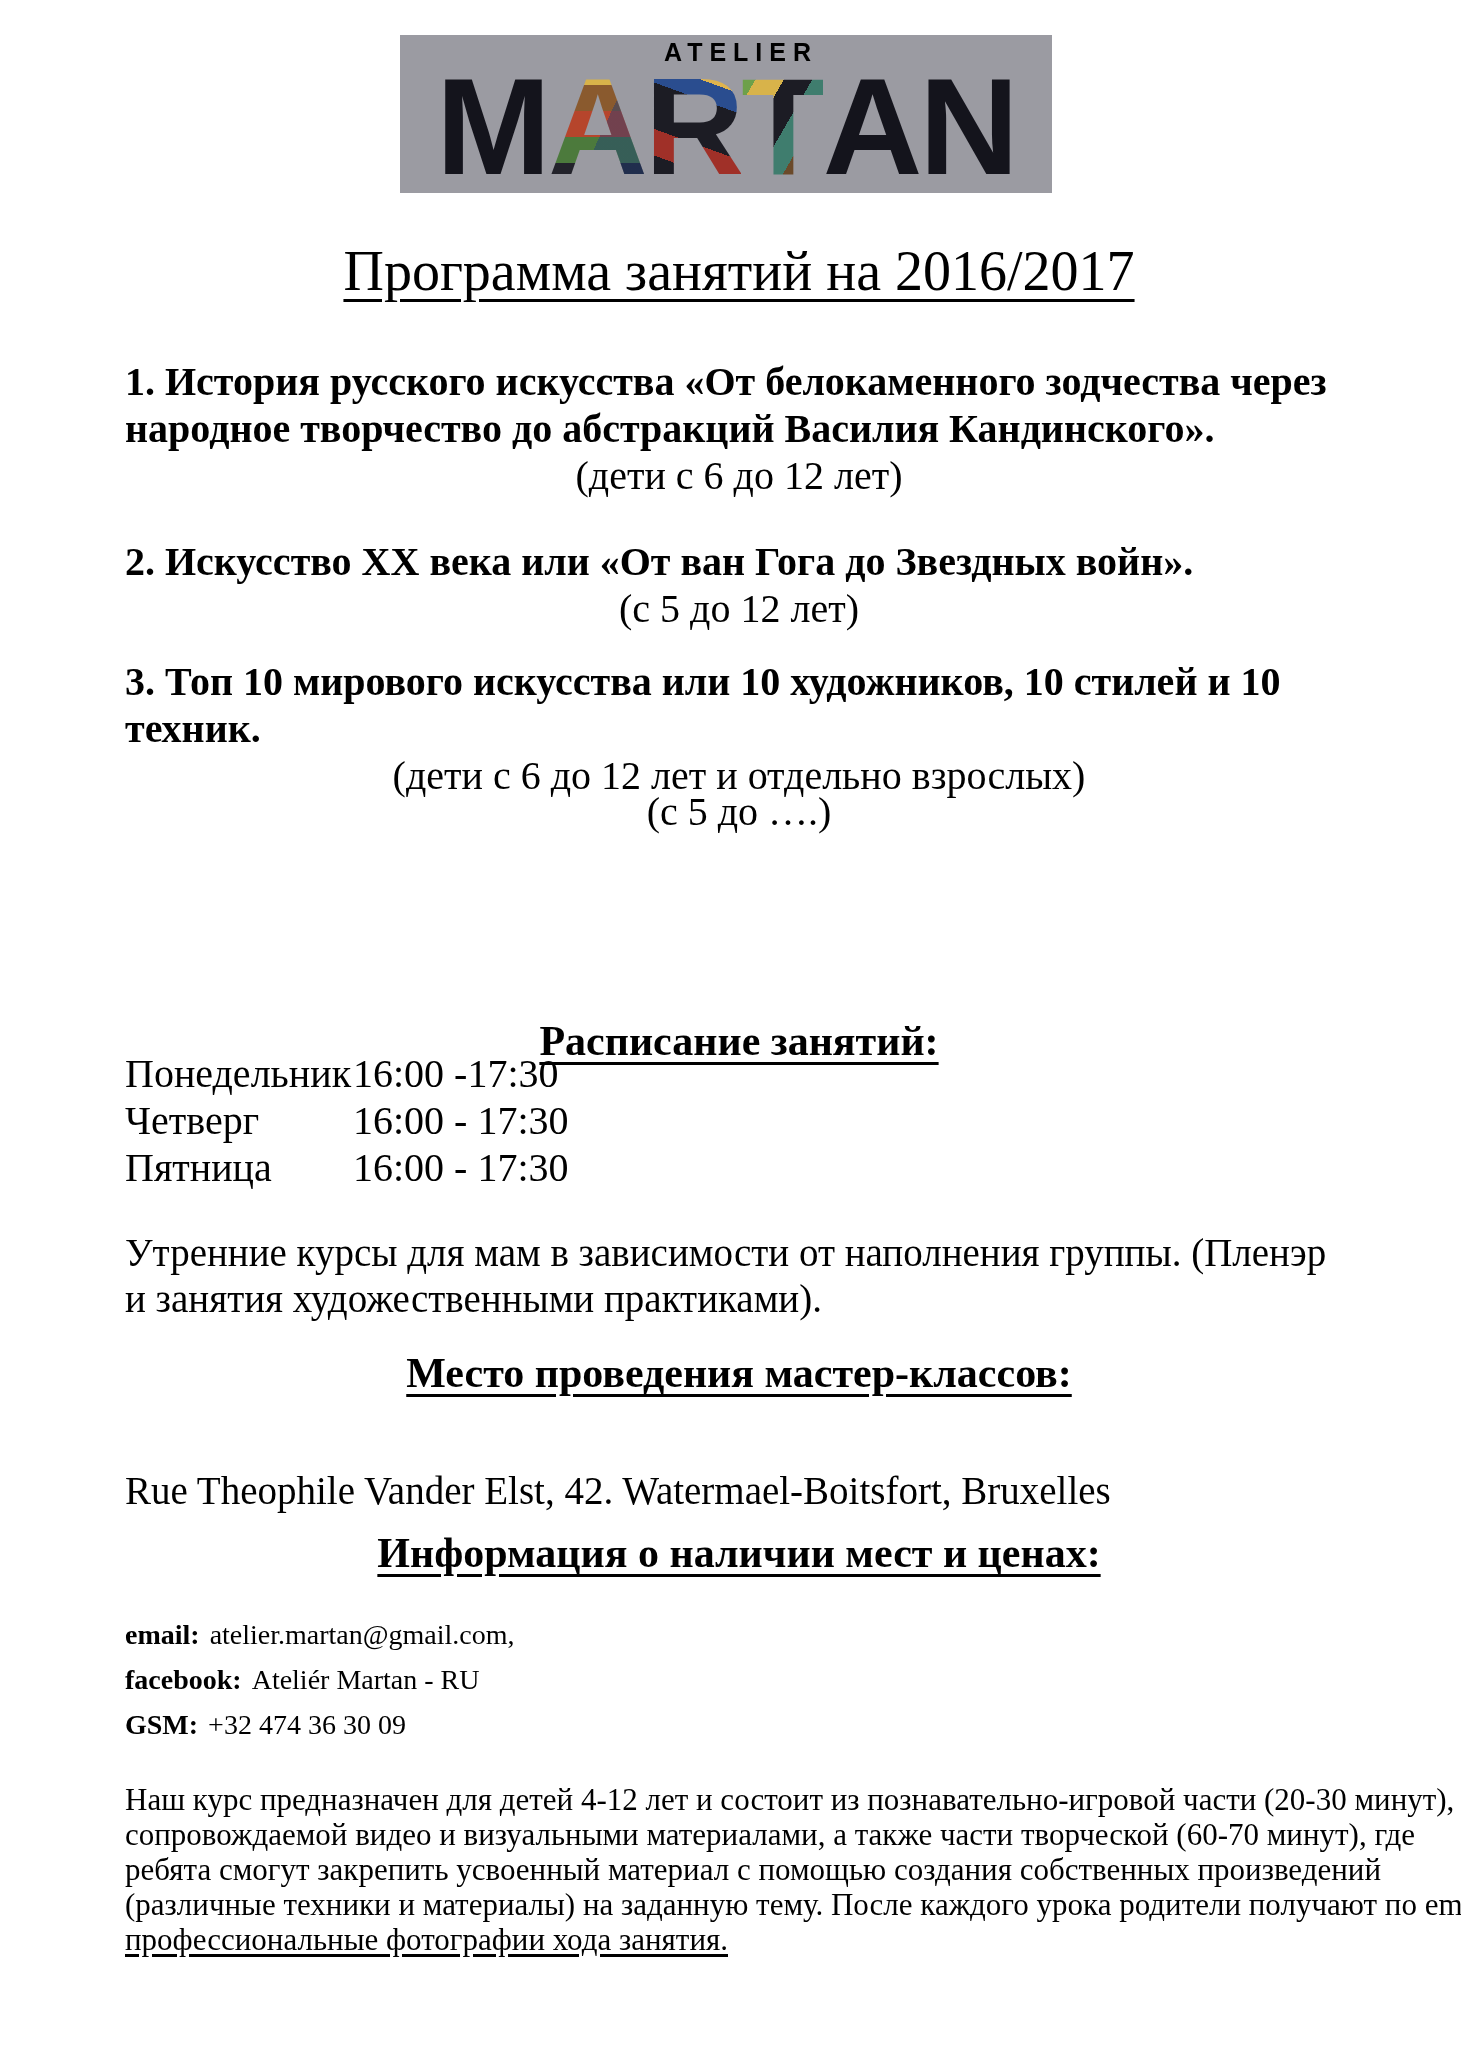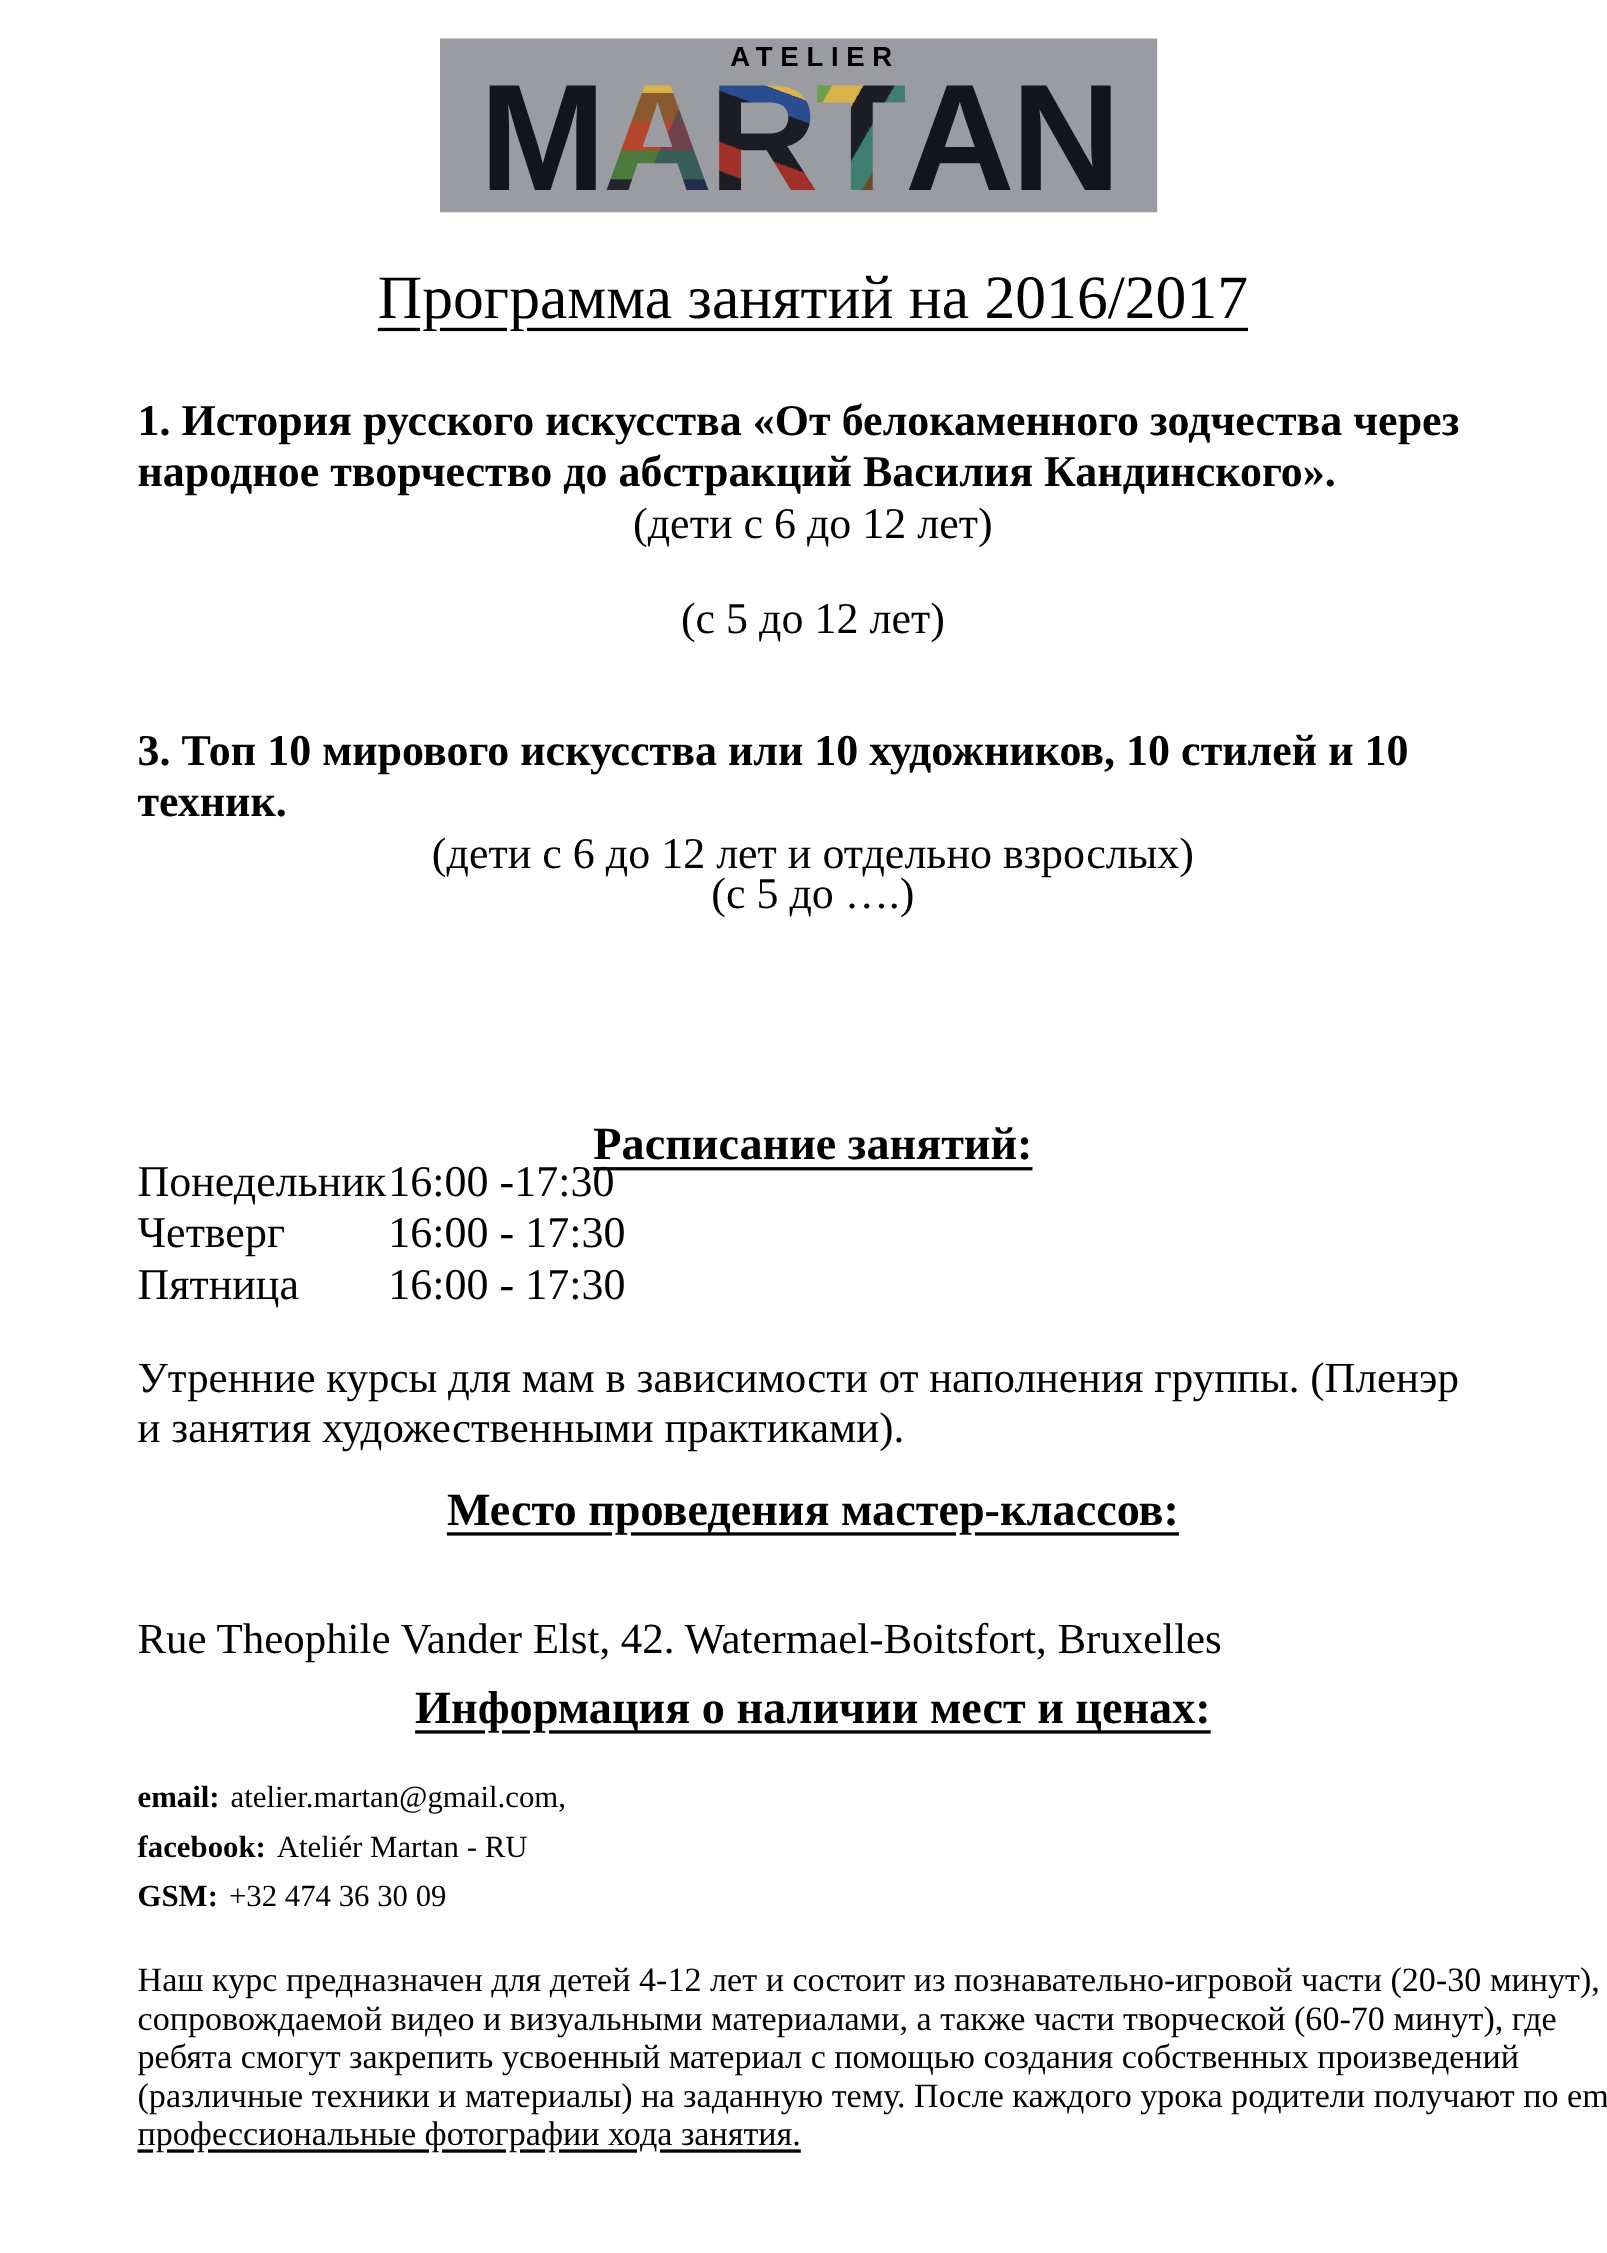--- a/index.html
+++ b/index.html
@@ -83,6 +83,7 @@
     </div>
 
     <div class="abs i2">
+      <div class="item-heading">2. Искусство XX века или «От ван Гога до Звездных войн».</div>
       <div class="item-note">(с 5 до 12 лет)</div>
     </div>
 

